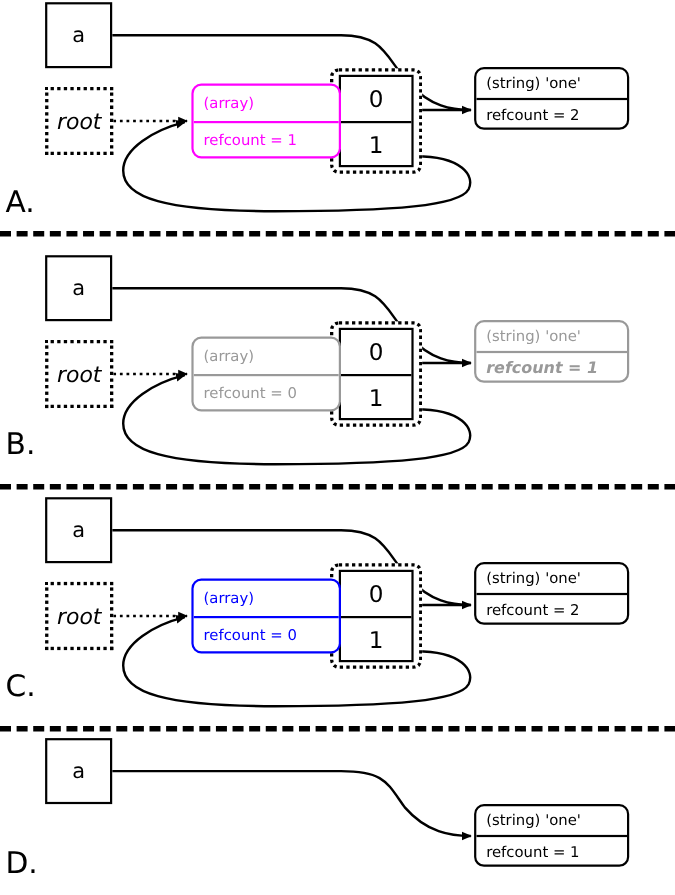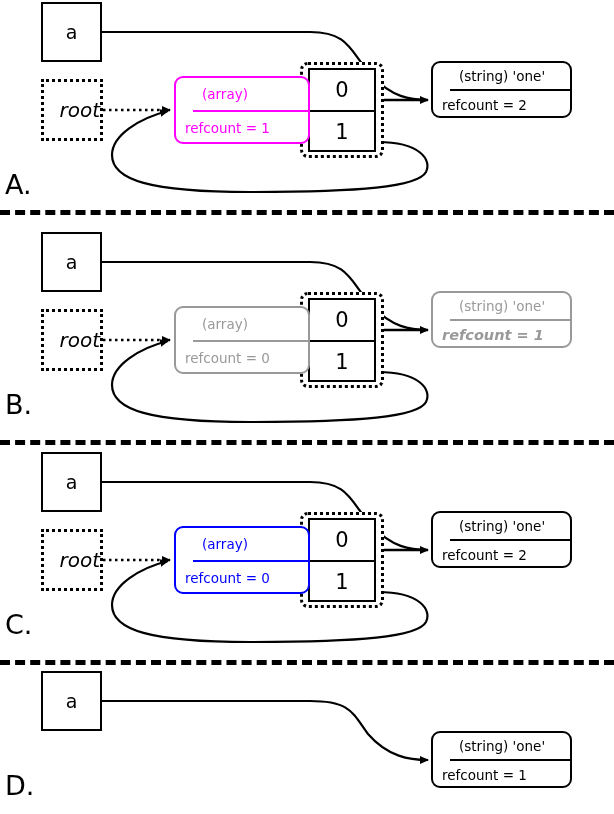--- a/index.html
+++ b/index.html
@@ -66,7 +66,7 @@
     color: #000;
     white-space: nowrap;
   }
-  .zval .row.top { border-bottom: 2px solid #000; margin-left: 17px; }
+  .zval .row.top { border-bottom: 2px solid #000; }
 
   .zval.magenta { border-color: #ff00ff; }
   .zval.magenta .row { color: #ff00ff; }

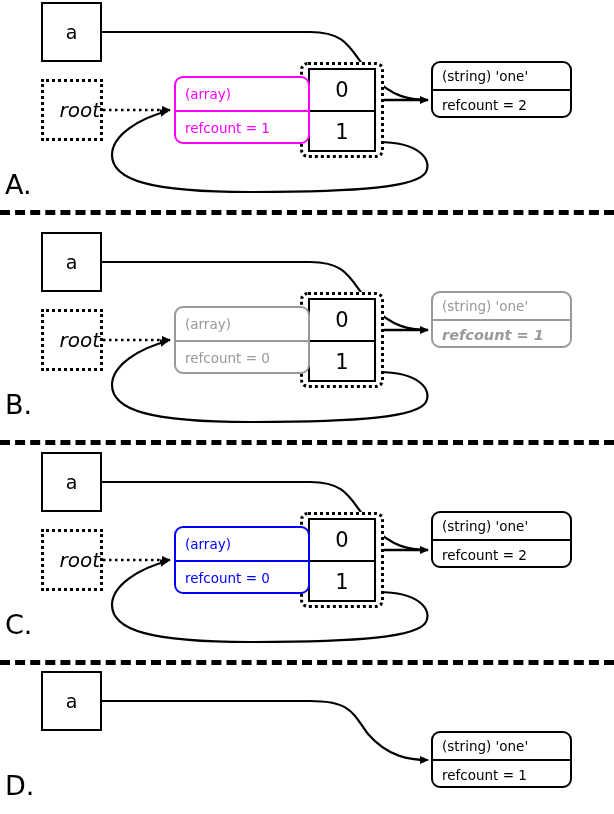--- a/index.html
+++ b/index.html
@@ -46,7 +46,7 @@
     border: 3px dotted #000;
     box-sizing: border-box;
     background: #fff;
-    display: flex; align-items: center; justify-content: flex-end;
+    display: flex; align-items: center; justify-content: center;
     font-size: 20px; font-style: italic; color: #000;
   }
   

